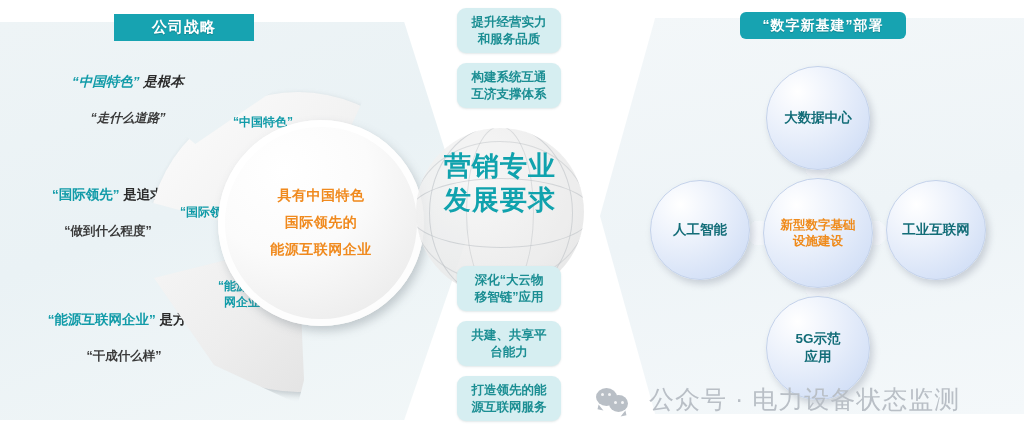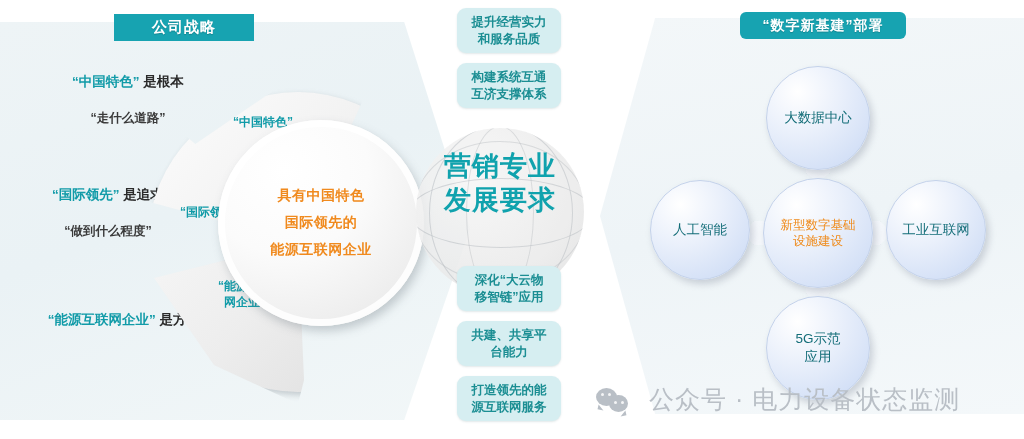--- a/index.html
+++ b/index.html
@@ -44,7 +44,7 @@
   .ol-main { font-size: 13.5px; font-weight: bold; color: #2b2b2b; }
   .ol-main .accent { color: #119ba8; }
   .ol-sub { font-size: 12.5px; color: #3a3a3a; font-weight: bold; margin-top: 17px; }
-  #lbl-1 { left: 28px; top: 72px; width: 200px; }
+  #lbl-1 { left: 28px; top: 72px; width: 200px; font-style: italic; }
   #lbl-2 { left: 8px; top: 185px; width: 200px; }
   #lbl-3 { left: 4px; top: 310px; width: 240px; }
 

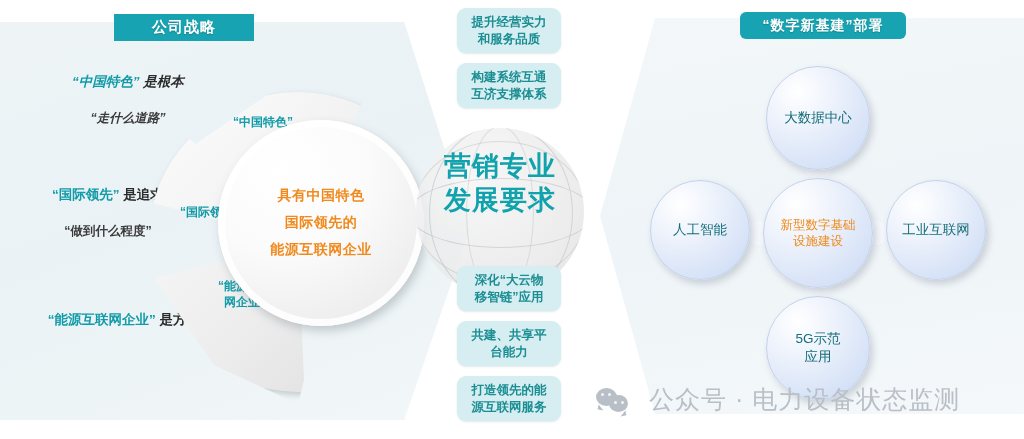--- a/index.html
+++ b/index.html
@@ -120,7 +120,7 @@
     border: 1px solid #c4d2ea;
     box-shadow: 3px 4px 7px rgba(120,130,150,.33);
     display: flex; align-items: center; justify-content: center; text-align: center;
-    font-size: 13.5px; font-weight: normal; color: #136d78; line-height: 1.3;
+    font-size: 13.5px; font-weight: bold; color: #136d78; line-height: 1.3;
     white-space: pre-line; padding: 0 6px;
   }
   #rc-top    { left: 766px; top: 66px;  width: 104px; height: 104px; }

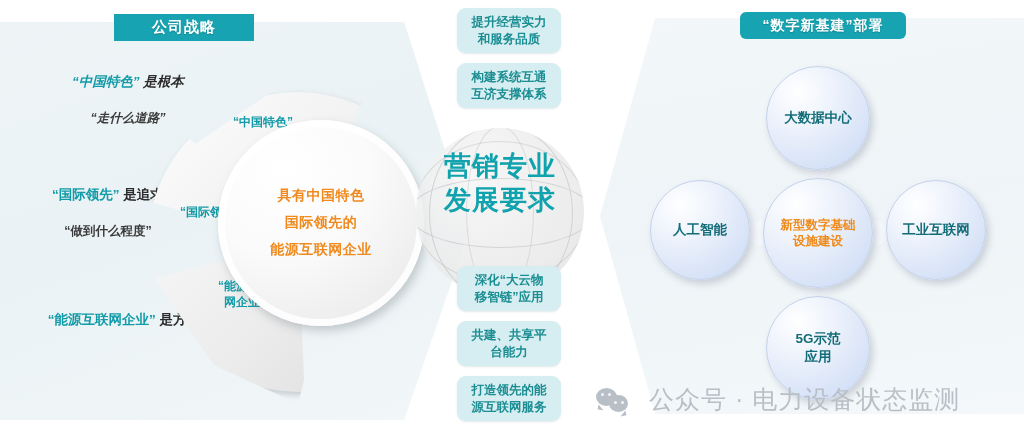--- a/index.html
+++ b/index.html
@@ -193,6 +193,7 @@
     <div class="ol-main">
       <span class="accent">“能源互联网企业”</span><span> 是方向</span>
     </div>
+    <div class="ol-sub">“干成什么样”</div>
   </div>
 
   <div class="donut-wrap">

